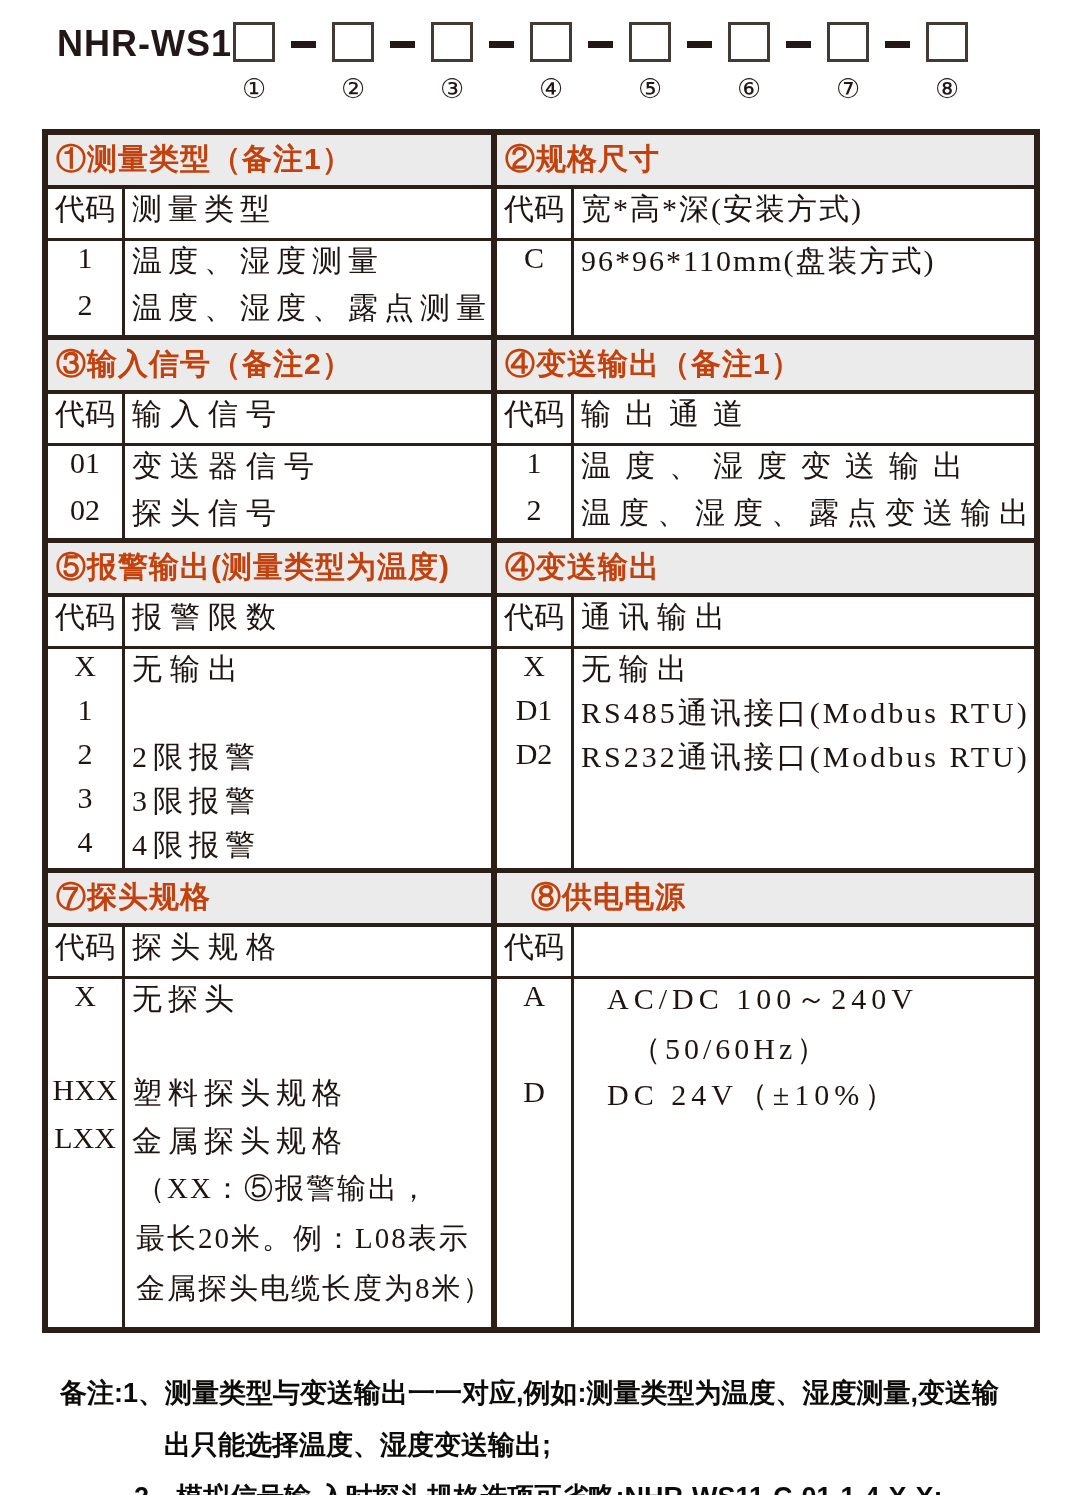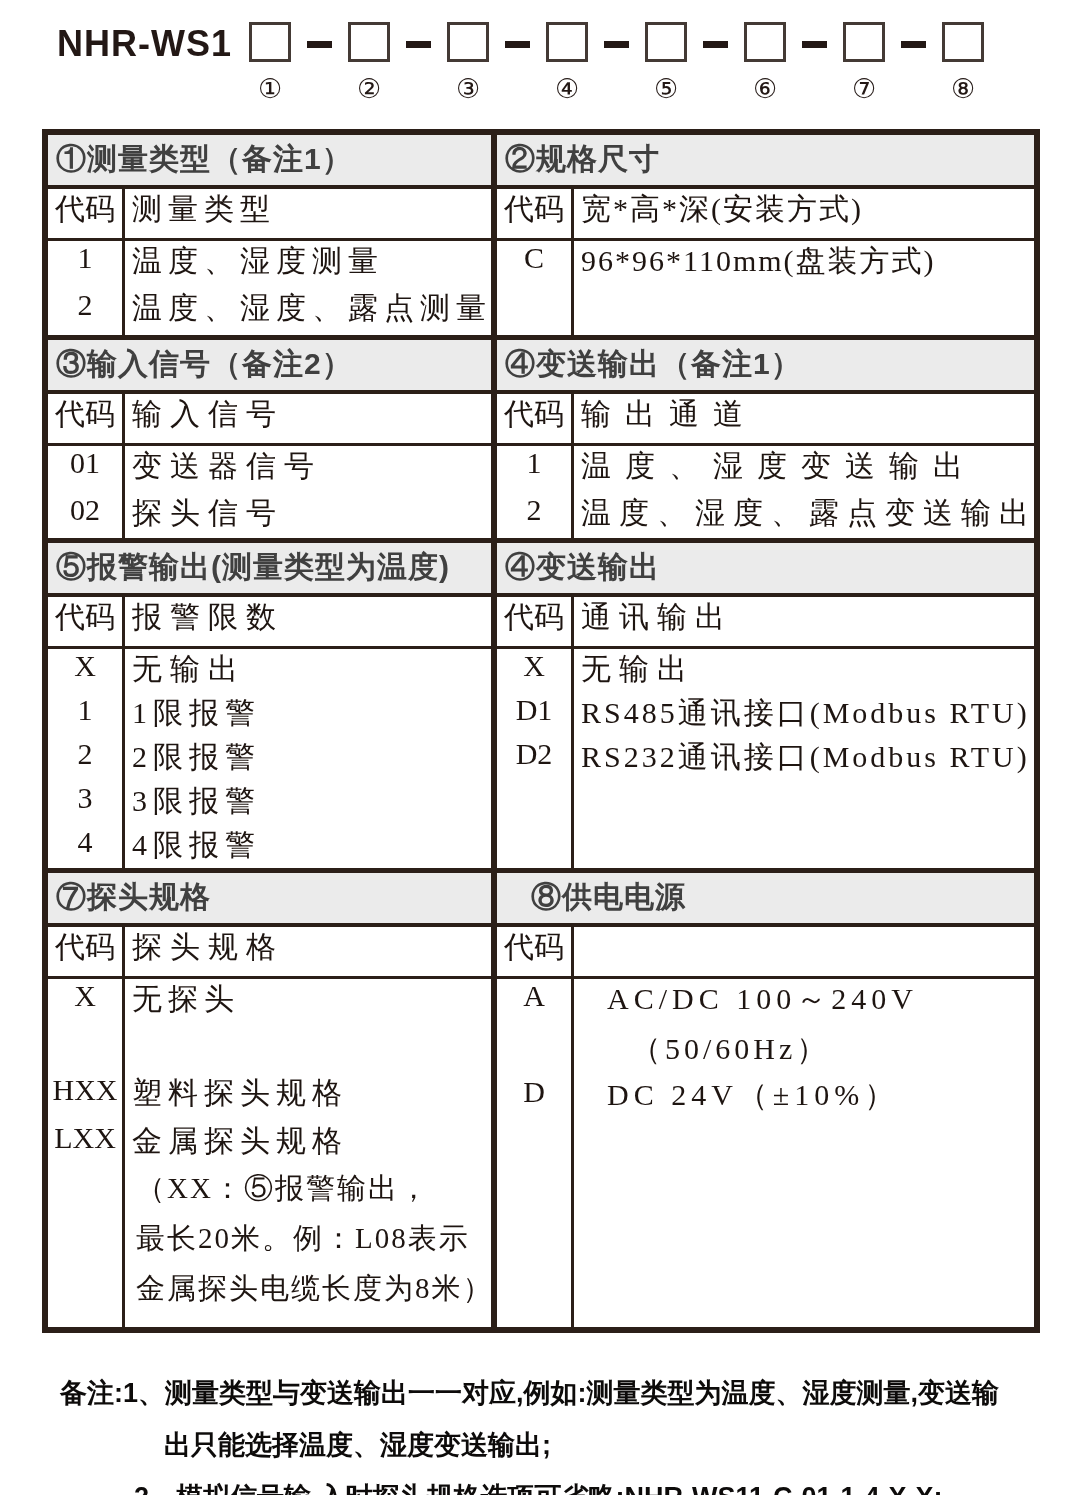--- a/index.html
+++ b/index.html
@@ -19,7 +19,7 @@
   .model {
     font-family:"Liberation Sans", sans-serif;
     font-weight:bold; font-size:36px; letter-spacing:1px;
-    color:#231815; line-height:44px; margin-right:16px; white-space:nowrap;
+    color:#231815; line-height:44px; margin-right:0; white-space:nowrap;
   }
   .slot { display:flex; flex-direction:column; align-items:center; width:44px; }
   .box  { width:42px; height:40px; border:3px solid #443a35; background:#fff; }

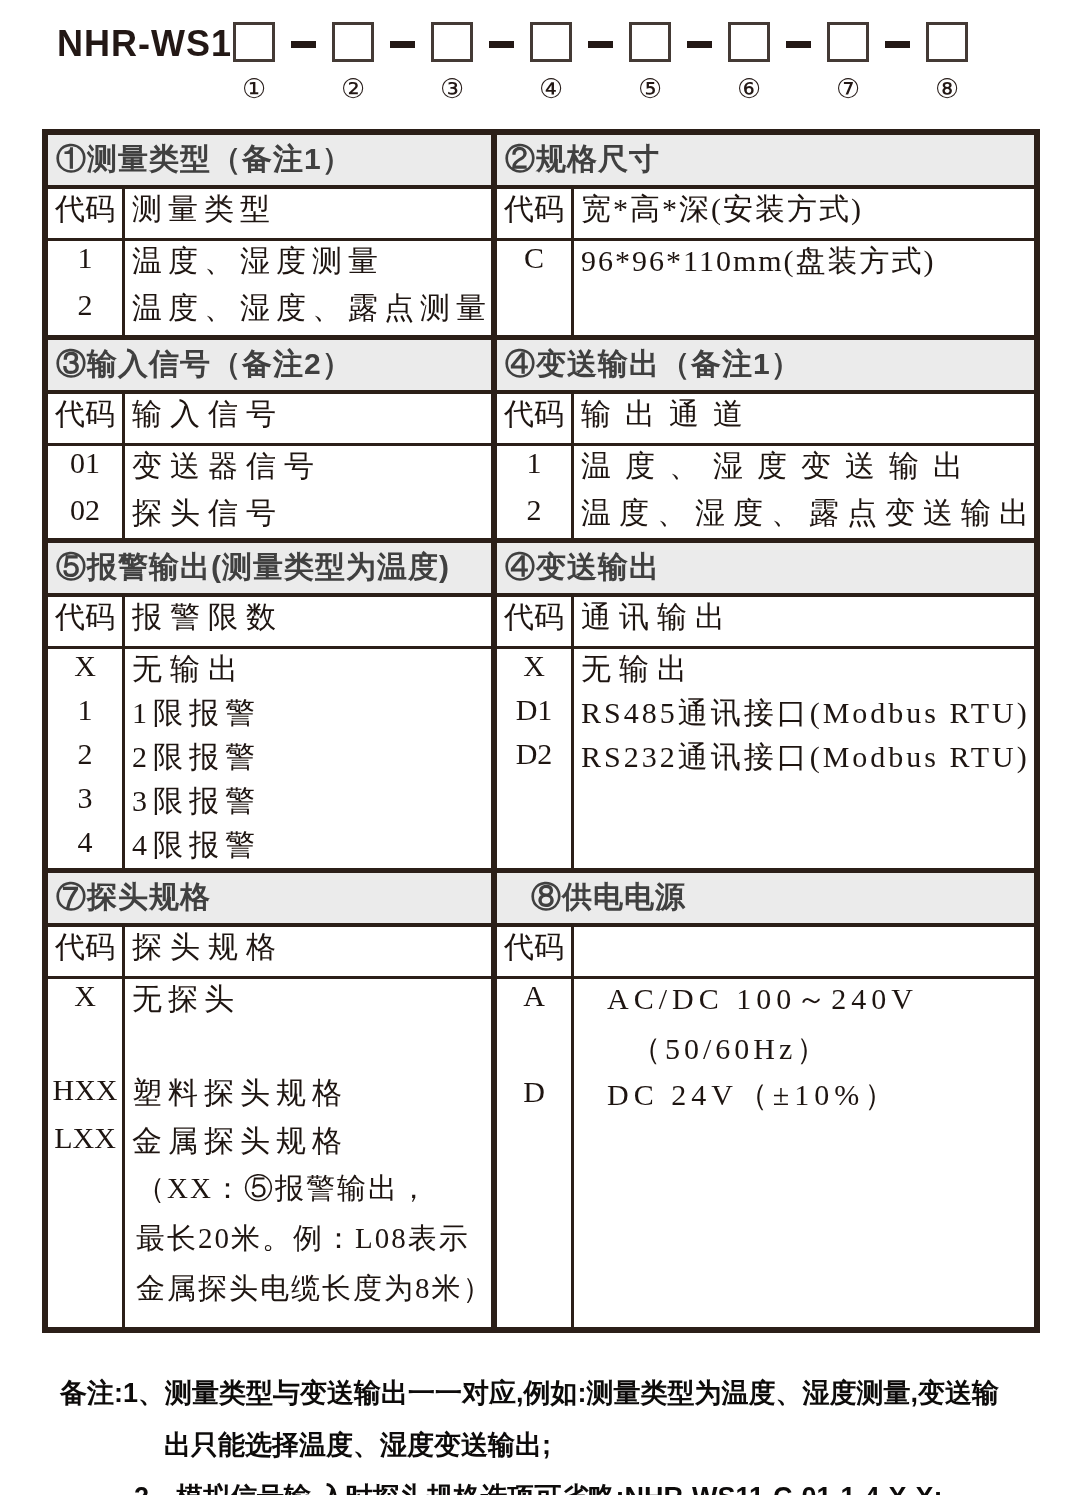--- a/index.html
+++ b/index.html
@@ -47,7 +47,7 @@
     border-bottom:4px solid #2b1f18;
     font-family:"Liberation Sans", sans-serif;
     font-weight:bold; font-size:30px; letter-spacing:1px;
-    color:#404040;
+    color:#c2410c;
     height:54px; flex-shrink:0;
     display:flex; align-items:center;
     padding:0 6px 2px 8px; white-space:nowrap;

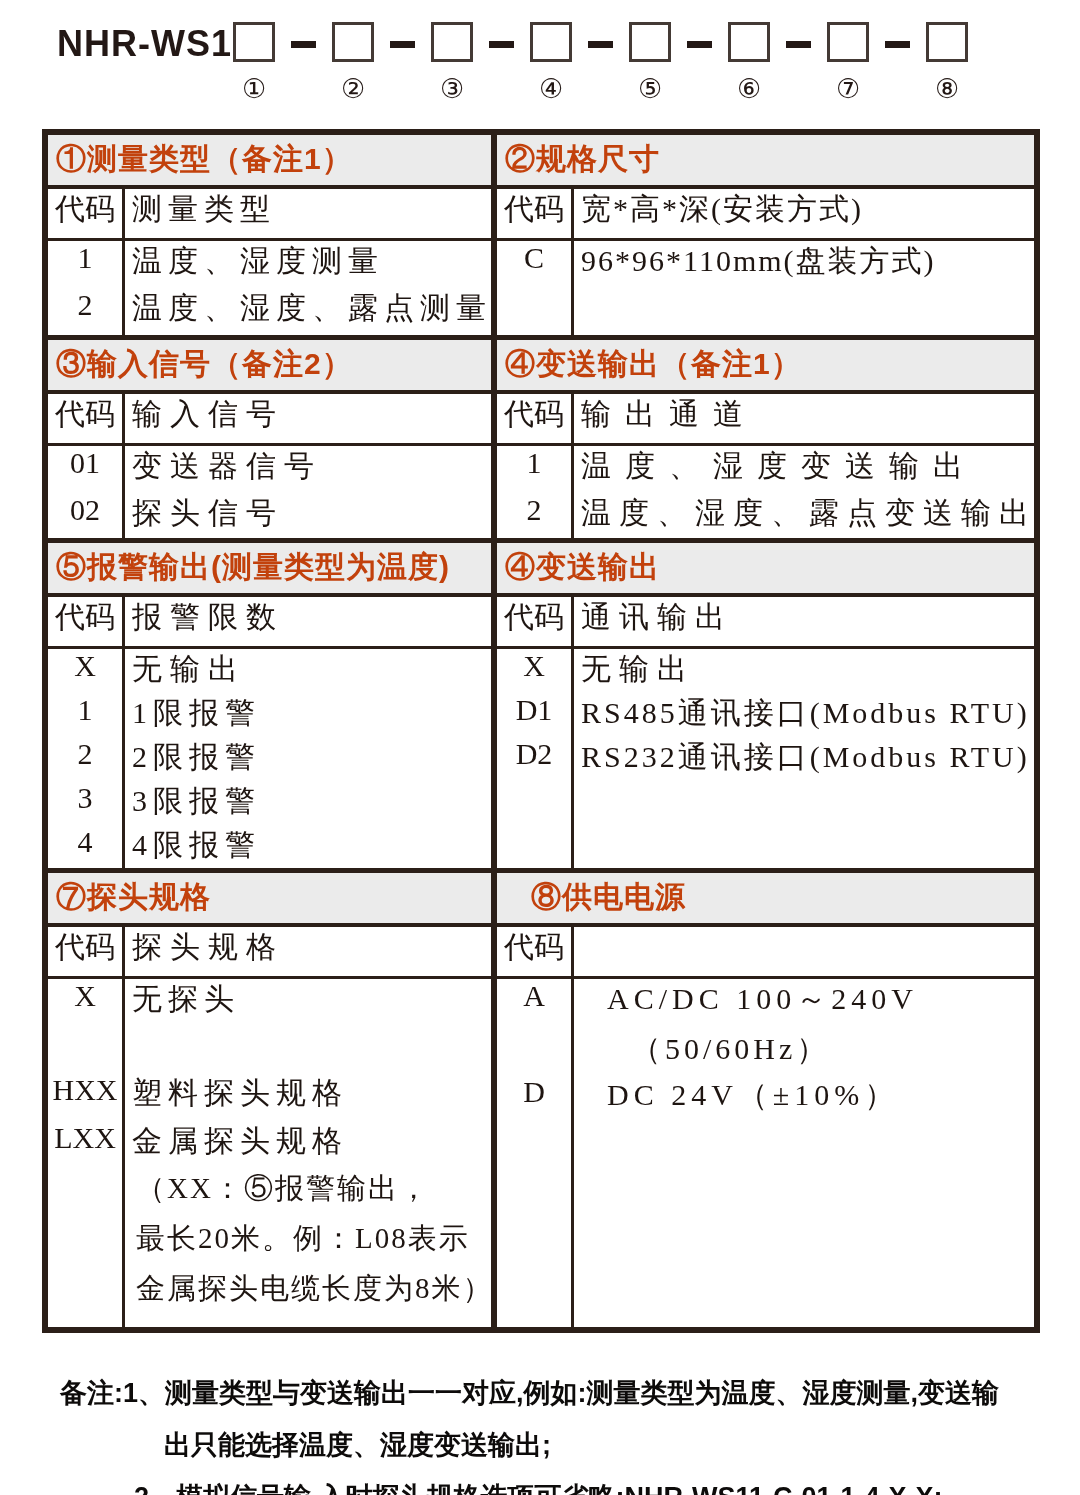--- a/index.html
+++ b/index.html
@@ -226,7 +226,6 @@
         </div>
         <div class="trow r44">
           <div class="tcode">1</div>
-          <div class="tdesc sp6">1限报警</div>
         </div>
         <div class="trow r44">
           <div class="tcode">2</div>

